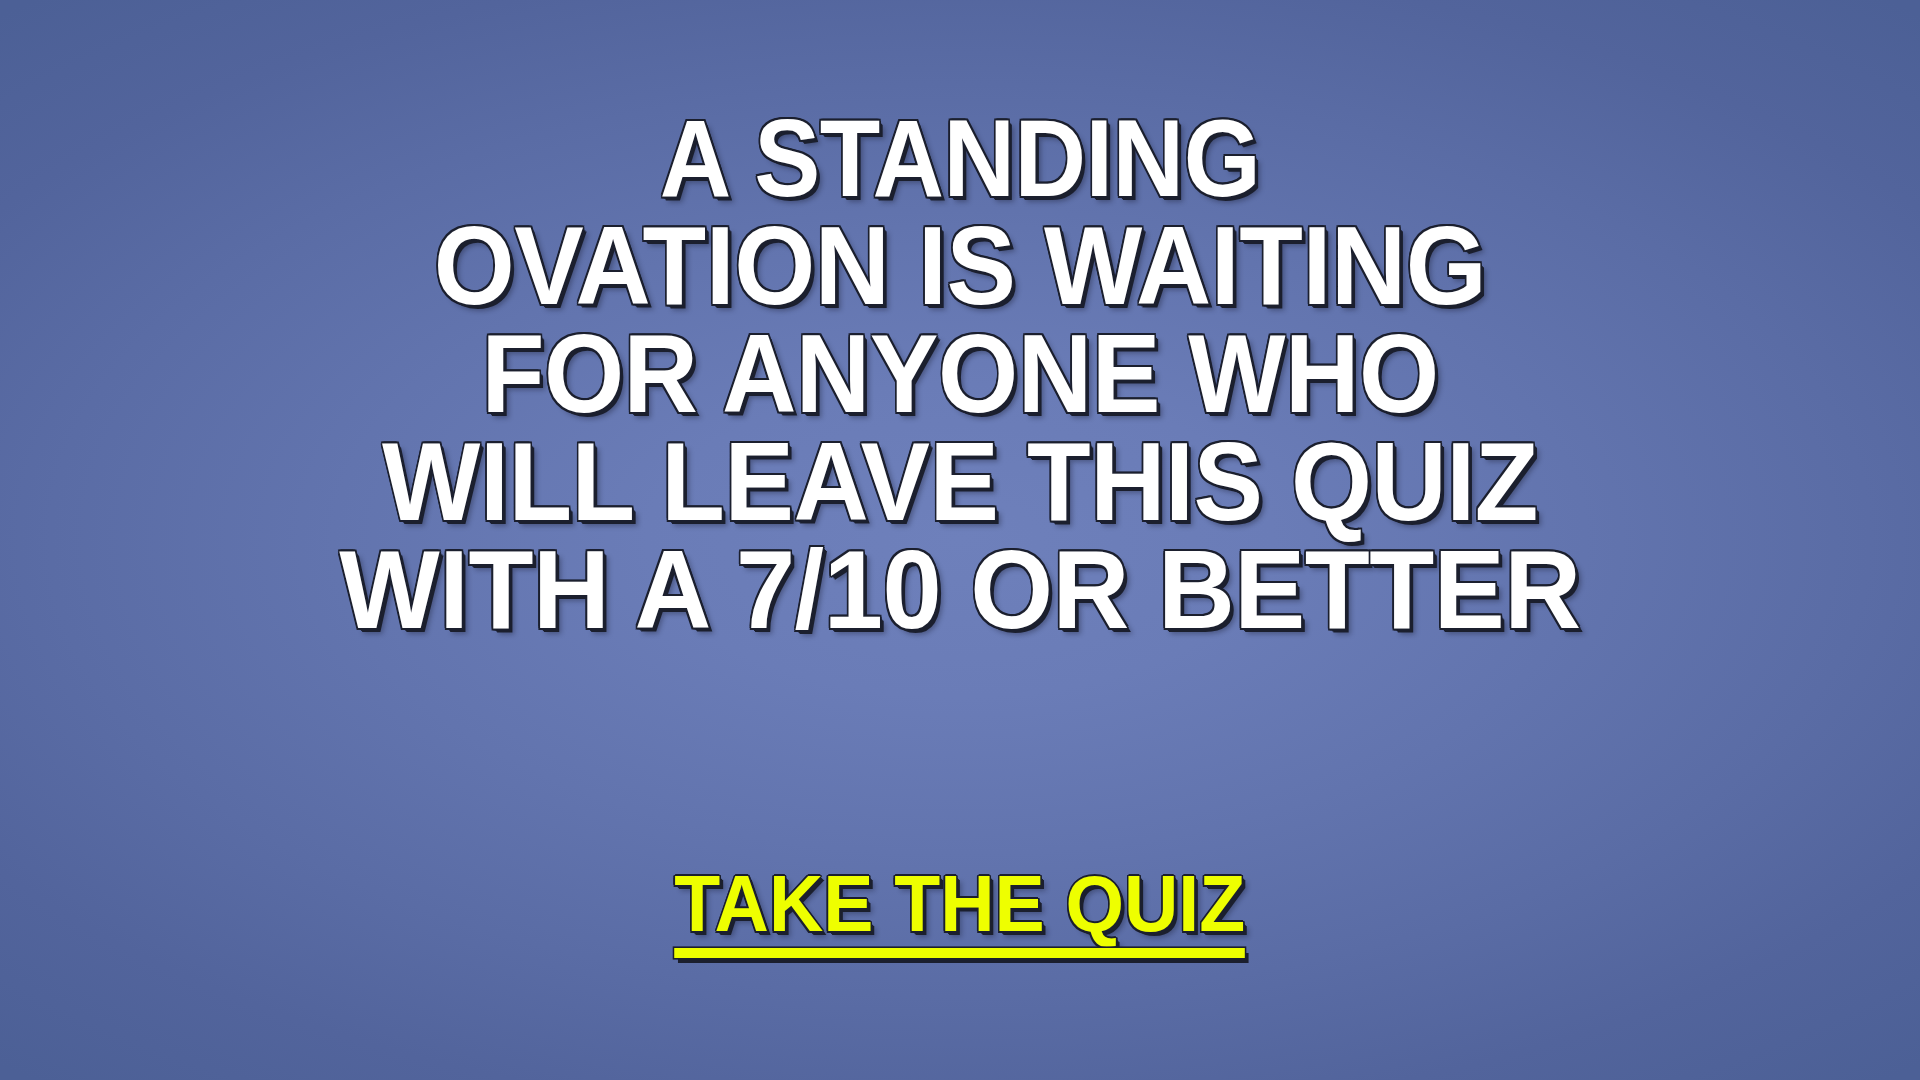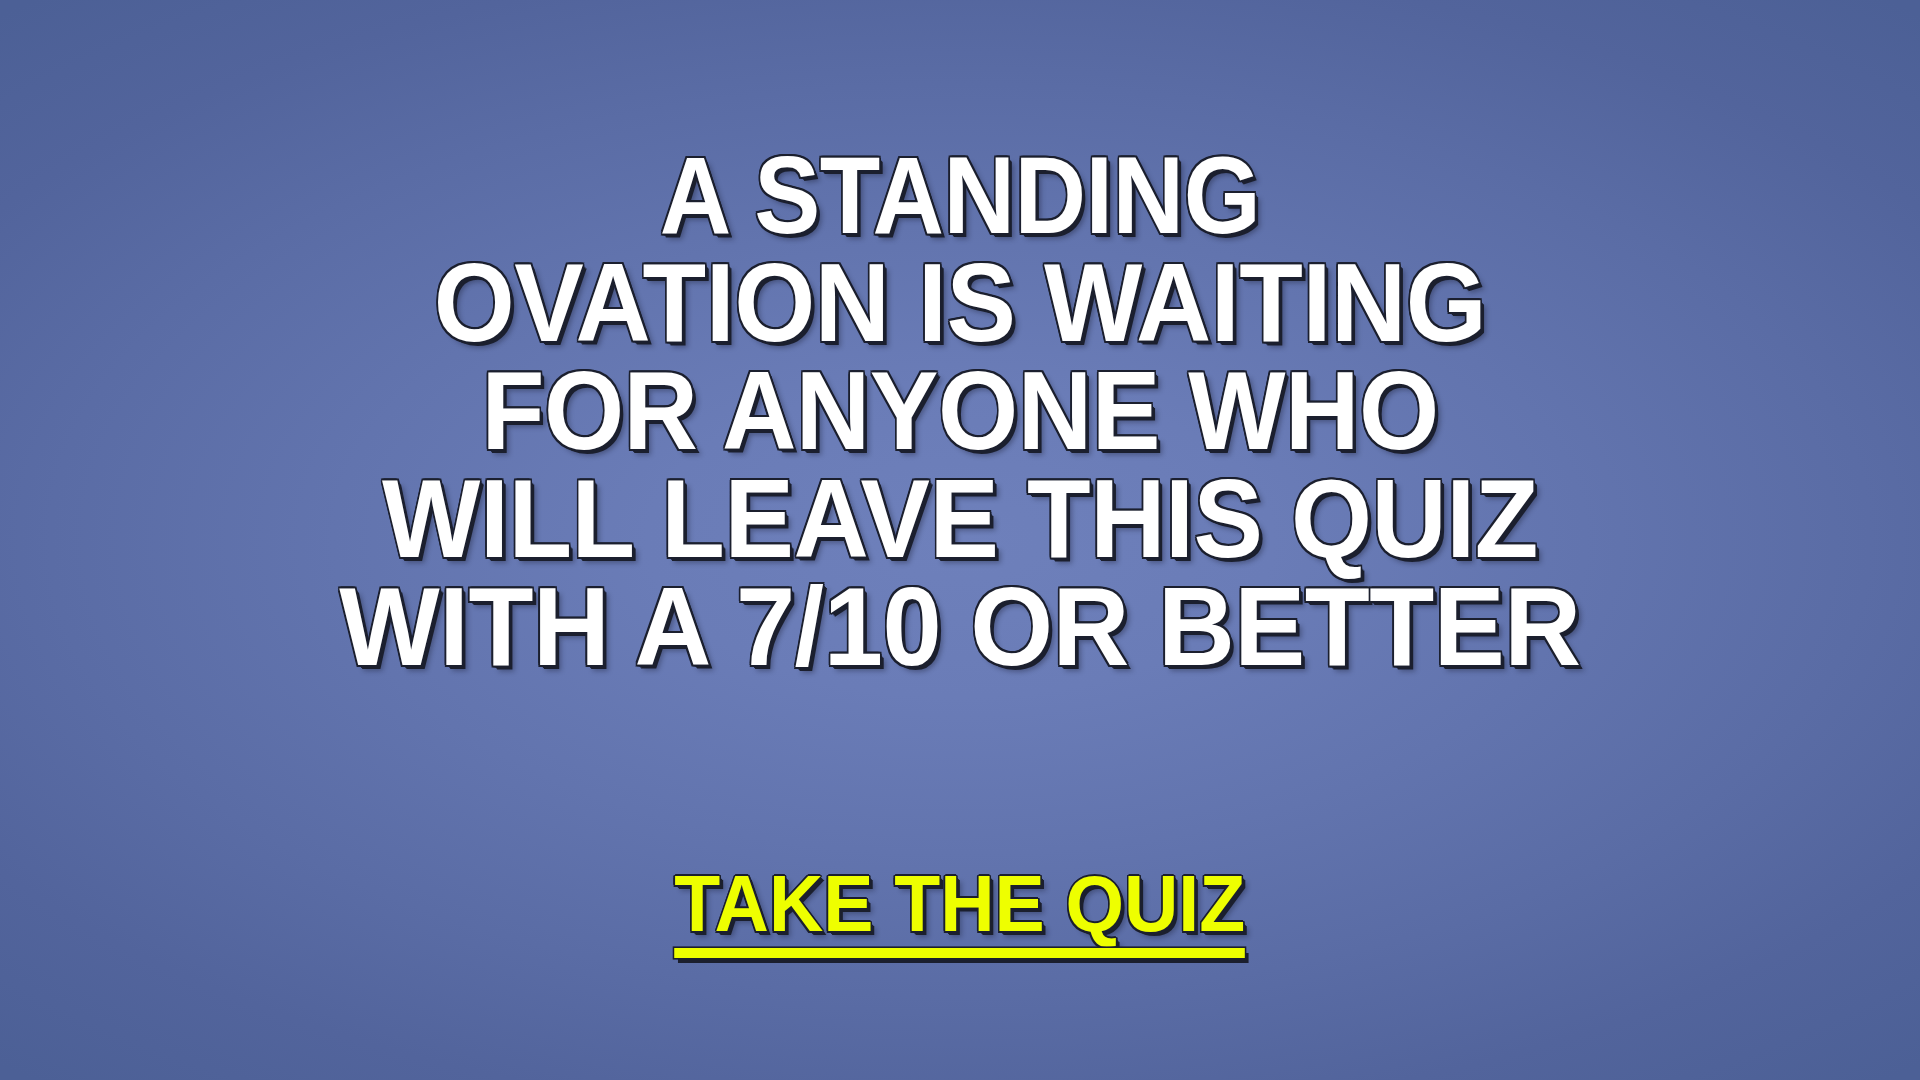--- a/index.html
+++ b/index.html
@@ -40,7 +40,6 @@
     text-align: center;
     -webkit-user-select: none;
     user-select: none;
-    margin-top: 37px;
   }
 
   .hl-line {

